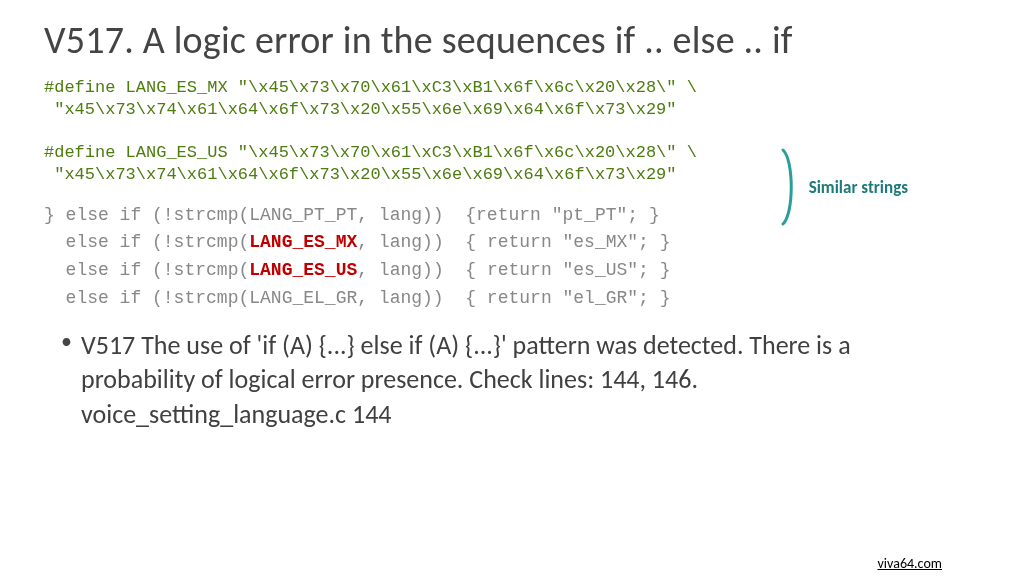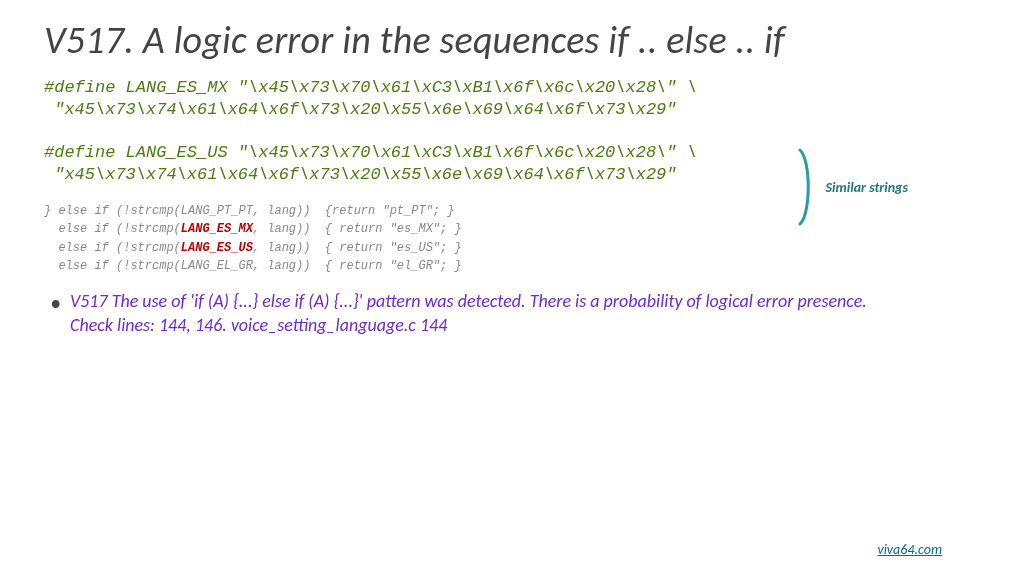--- a/index.html
+++ b/index.html
@@ -18,7 +18,6 @@
     height: 576px;
     padding: 18px 56px 10px 44px;
     position: relative;
-    font-style: italic;
   }
   .title {
     font-size: 38px;

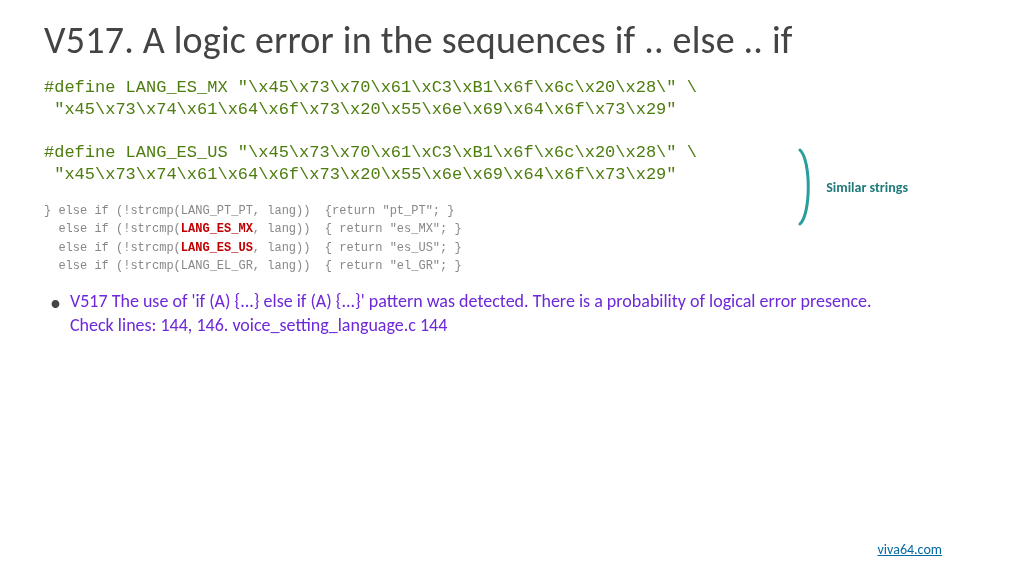--- a/index.html
+++ b/index.html
@@ -82,7 +82,7 @@
   .paren svg { display: block; }
   .annotation-label {
     color: #1f7a7a;
-    font-size: 14px;
+    font-size: 17px;
     font-weight: 600;
     margin-left: 11px;
   }

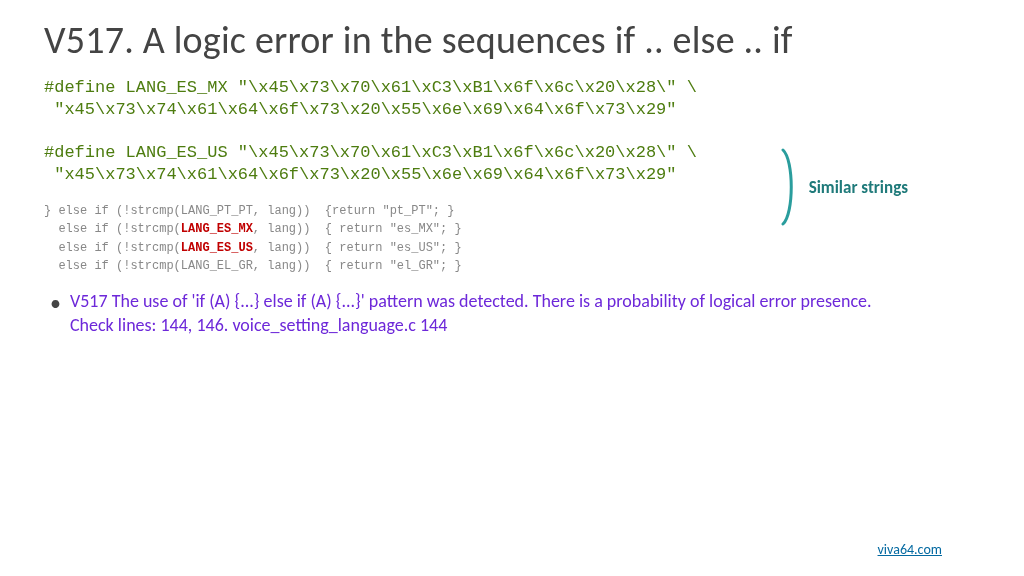--- a/index.html
+++ b/index.html
@@ -37,7 +37,7 @@
   }
   .code-block2 {
     font-family: "Consolas", "Courier New", monospace;
-    font-size: 12px;
+    font-size: 18px;
     color: #888;
     line-height: 1.55;
     white-space: pre;

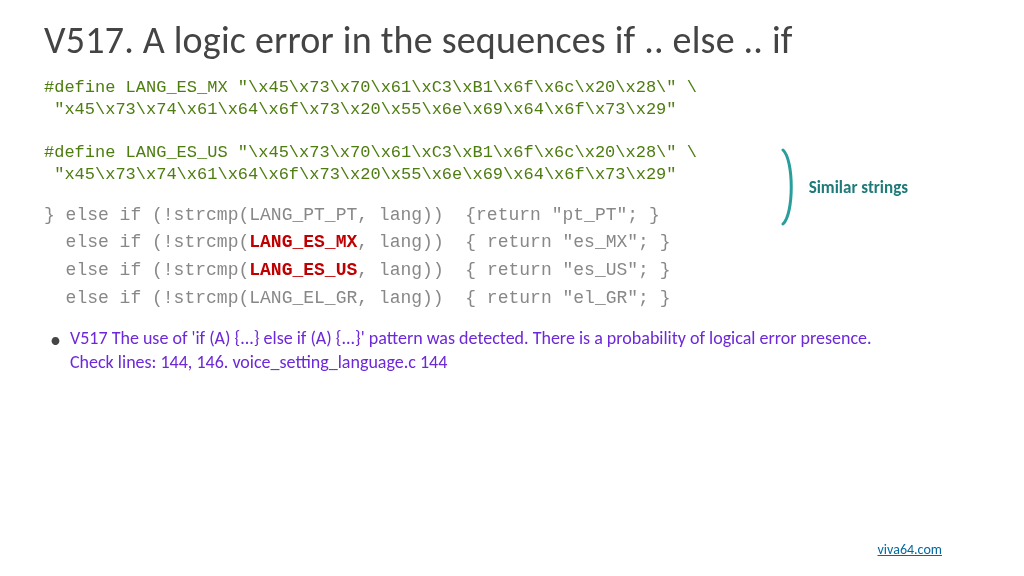--- a/index.html
+++ b/index.html
@@ -50,9 +50,9 @@
   .bullets {
     list-style: none;
     padding: 0;
-    margin: 4px;
-    font-size: 18px;
-    color: #6d28d9;
+    margin: 15px;
+    font-size: 26px;
+    color: #404040;
     line-height: 1.32;
   }
   .bullets li {

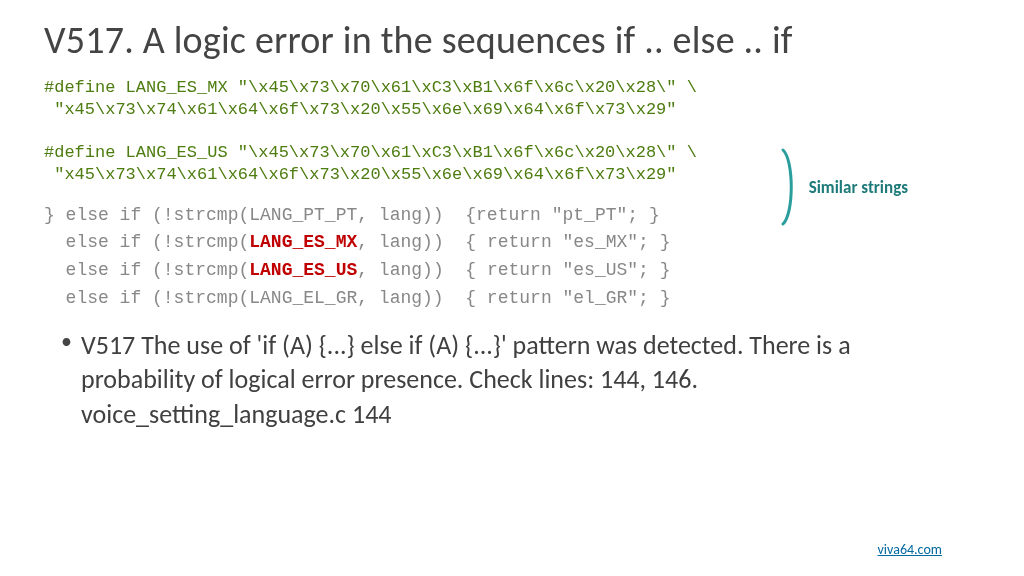--- a/index.html
+++ b/index.html
@@ -89,8 +89,8 @@
   .footer-link {
     position: absolute;
     right: 14px;
-    bottom: 18px;
-    color: #0369a1;
+    bottom: 4px;
+    color: #000000;
     text-decoration: underline;
     font-size: 14px;
     font-family: "Calibri", sans-serif;

